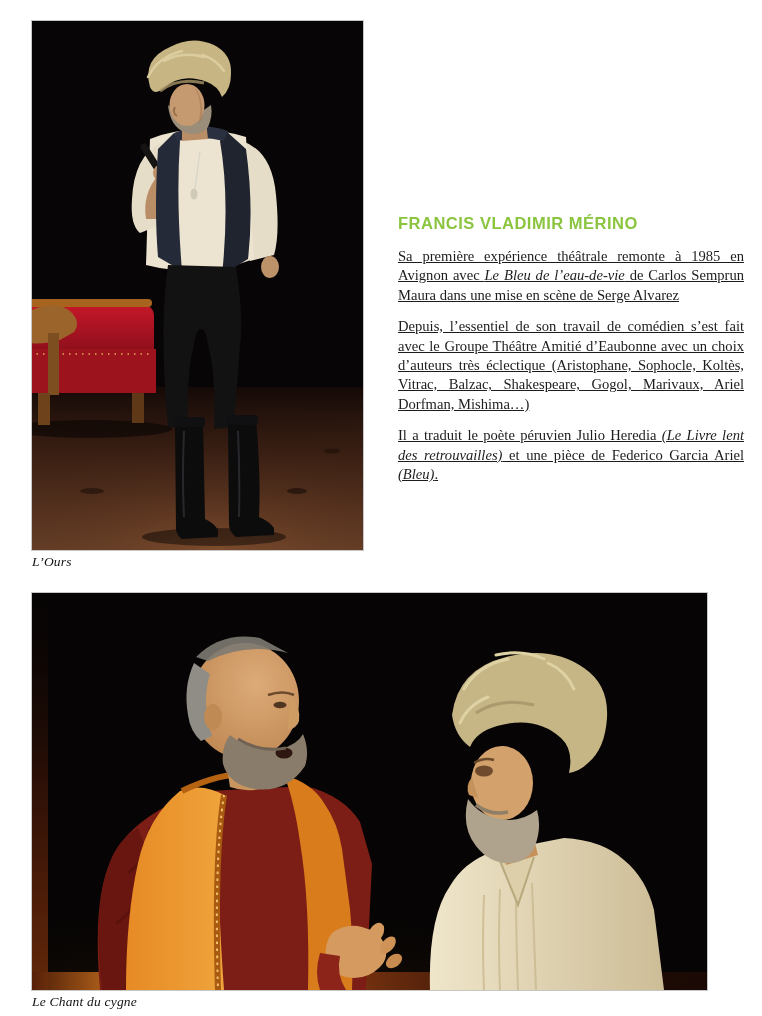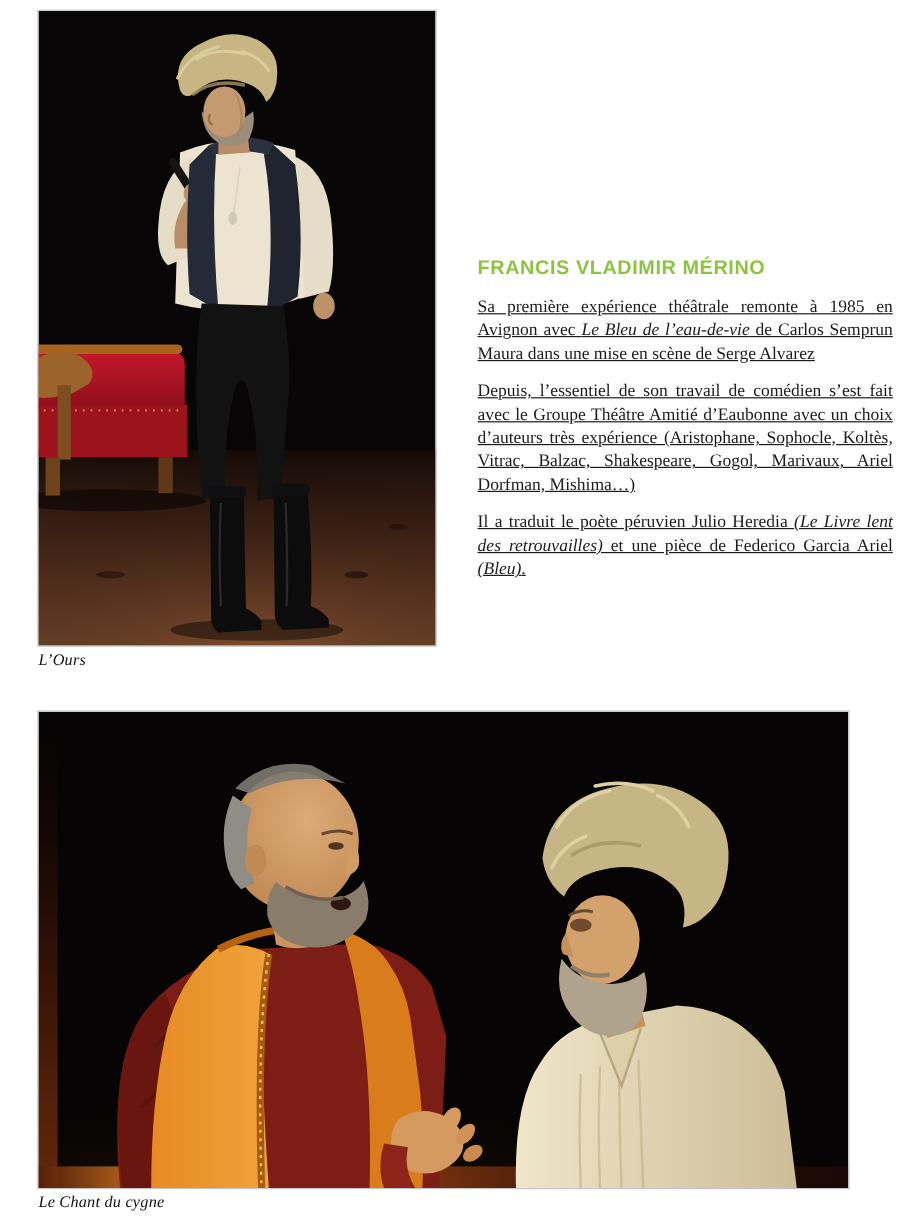--- a/index.html
+++ b/index.html
@@ -133,7 +133,7 @@
     <h1 style="color: rgb(139, 197, 63);">FRANCIS VLADIMIR MÉRINO</h1>
     <div>
         <p class="bio-p"><span>Sa première expérience  théâtrale remonte à 1985 en Avignon avec </span><em>Le Bleu de l’eau-de-vie</em><span> de Carlos Semprun Maura dans une mise en scène de Serge Alvarez</span></p>
-        <p class="bio-p"><span>Depuis, l’essentiel de son travail de comédien s’est fait avec le Groupe Théâtre Amitié d’Eaubonne avec un choix d’auteurs très expérience (Aristophane, Sophocle, Koltès, Vitrac, Balzac, Shakespeare, Gogol, Marivaux, Ariel Dorfman, Mishima…)</span></p>
+        <p class="bio-p"><span>Depuis, l’essentiel de son travail de comédien s’est fait avec le Groupe Théâtre Amitié d’Eaubonne avec un choix d’auteurs très éclectique (Aristophane, Sophocle, Koltès, Vitrac, Balzac, Shakespeare, Gogol, Marivaux, Ariel Dorfman, Mishima…)</span></p>
         <p class="bio-p"><span>Il a traduit le poète péruvien Julio Heredia </span><em>(Le Livre lent des retrouvailles)</em><span> et une pièce de Federico Garcia Ariel </span><em>(Bleu)</em><span>.</span></p>
       </div>
   </section>

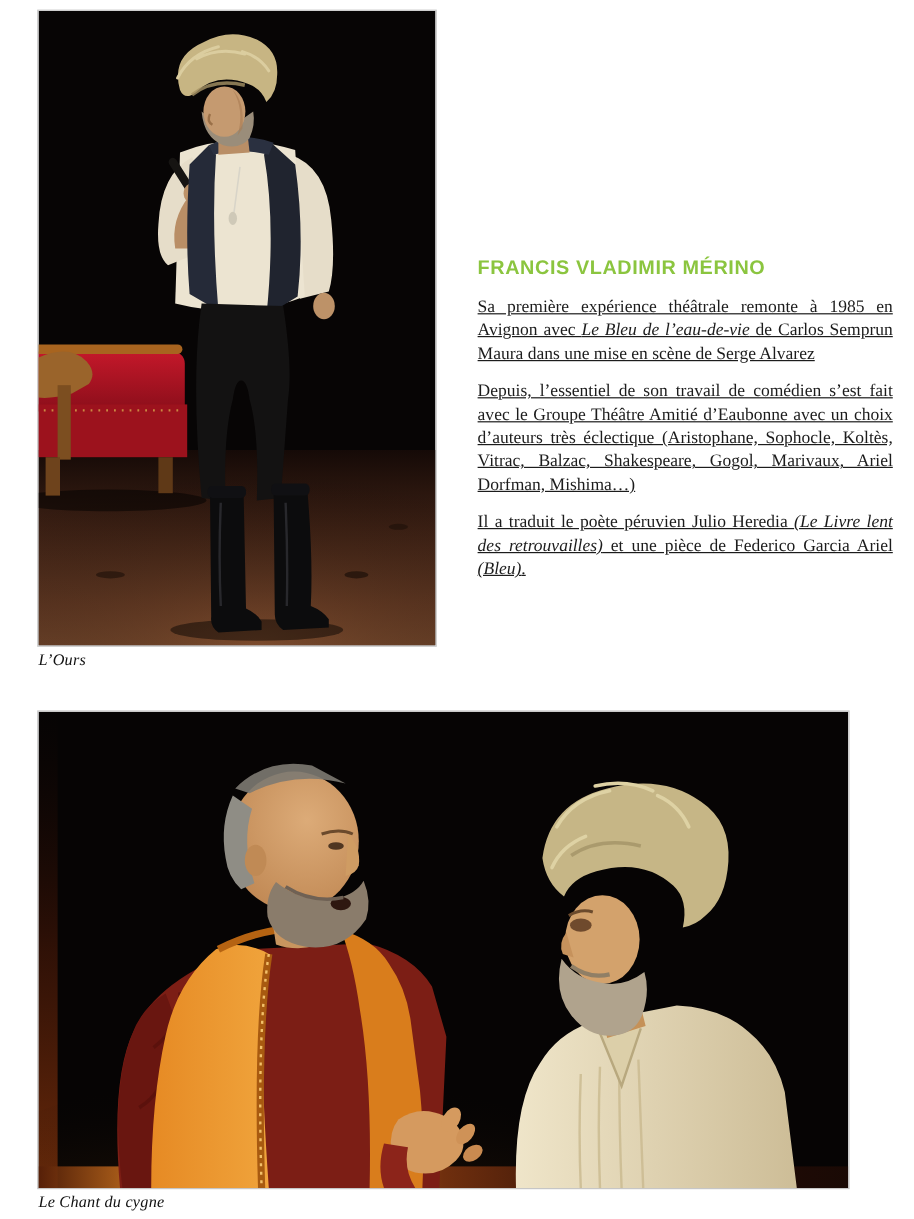--- a/index.html
+++ b/index.html
@@ -15,7 +15,7 @@
   }
   figure { margin: 0; }
   .photo-frame svg { display: block; outline: 1px solid #c6c6c6; }
-  .photo-top-wrap    { position: absolute; left: 32px; top: 9px;  width: 266px; }
+  .photo-top-wrap    { position: absolute; left: 32px; top: 21px;  width: 266px; }
   .photo-bottom-wrap { position: absolute; left: 32px; top: 593px; width: 675px; }
   .caption {
     font: italic 13.5px/1.2 "Liberation Serif", serif;

